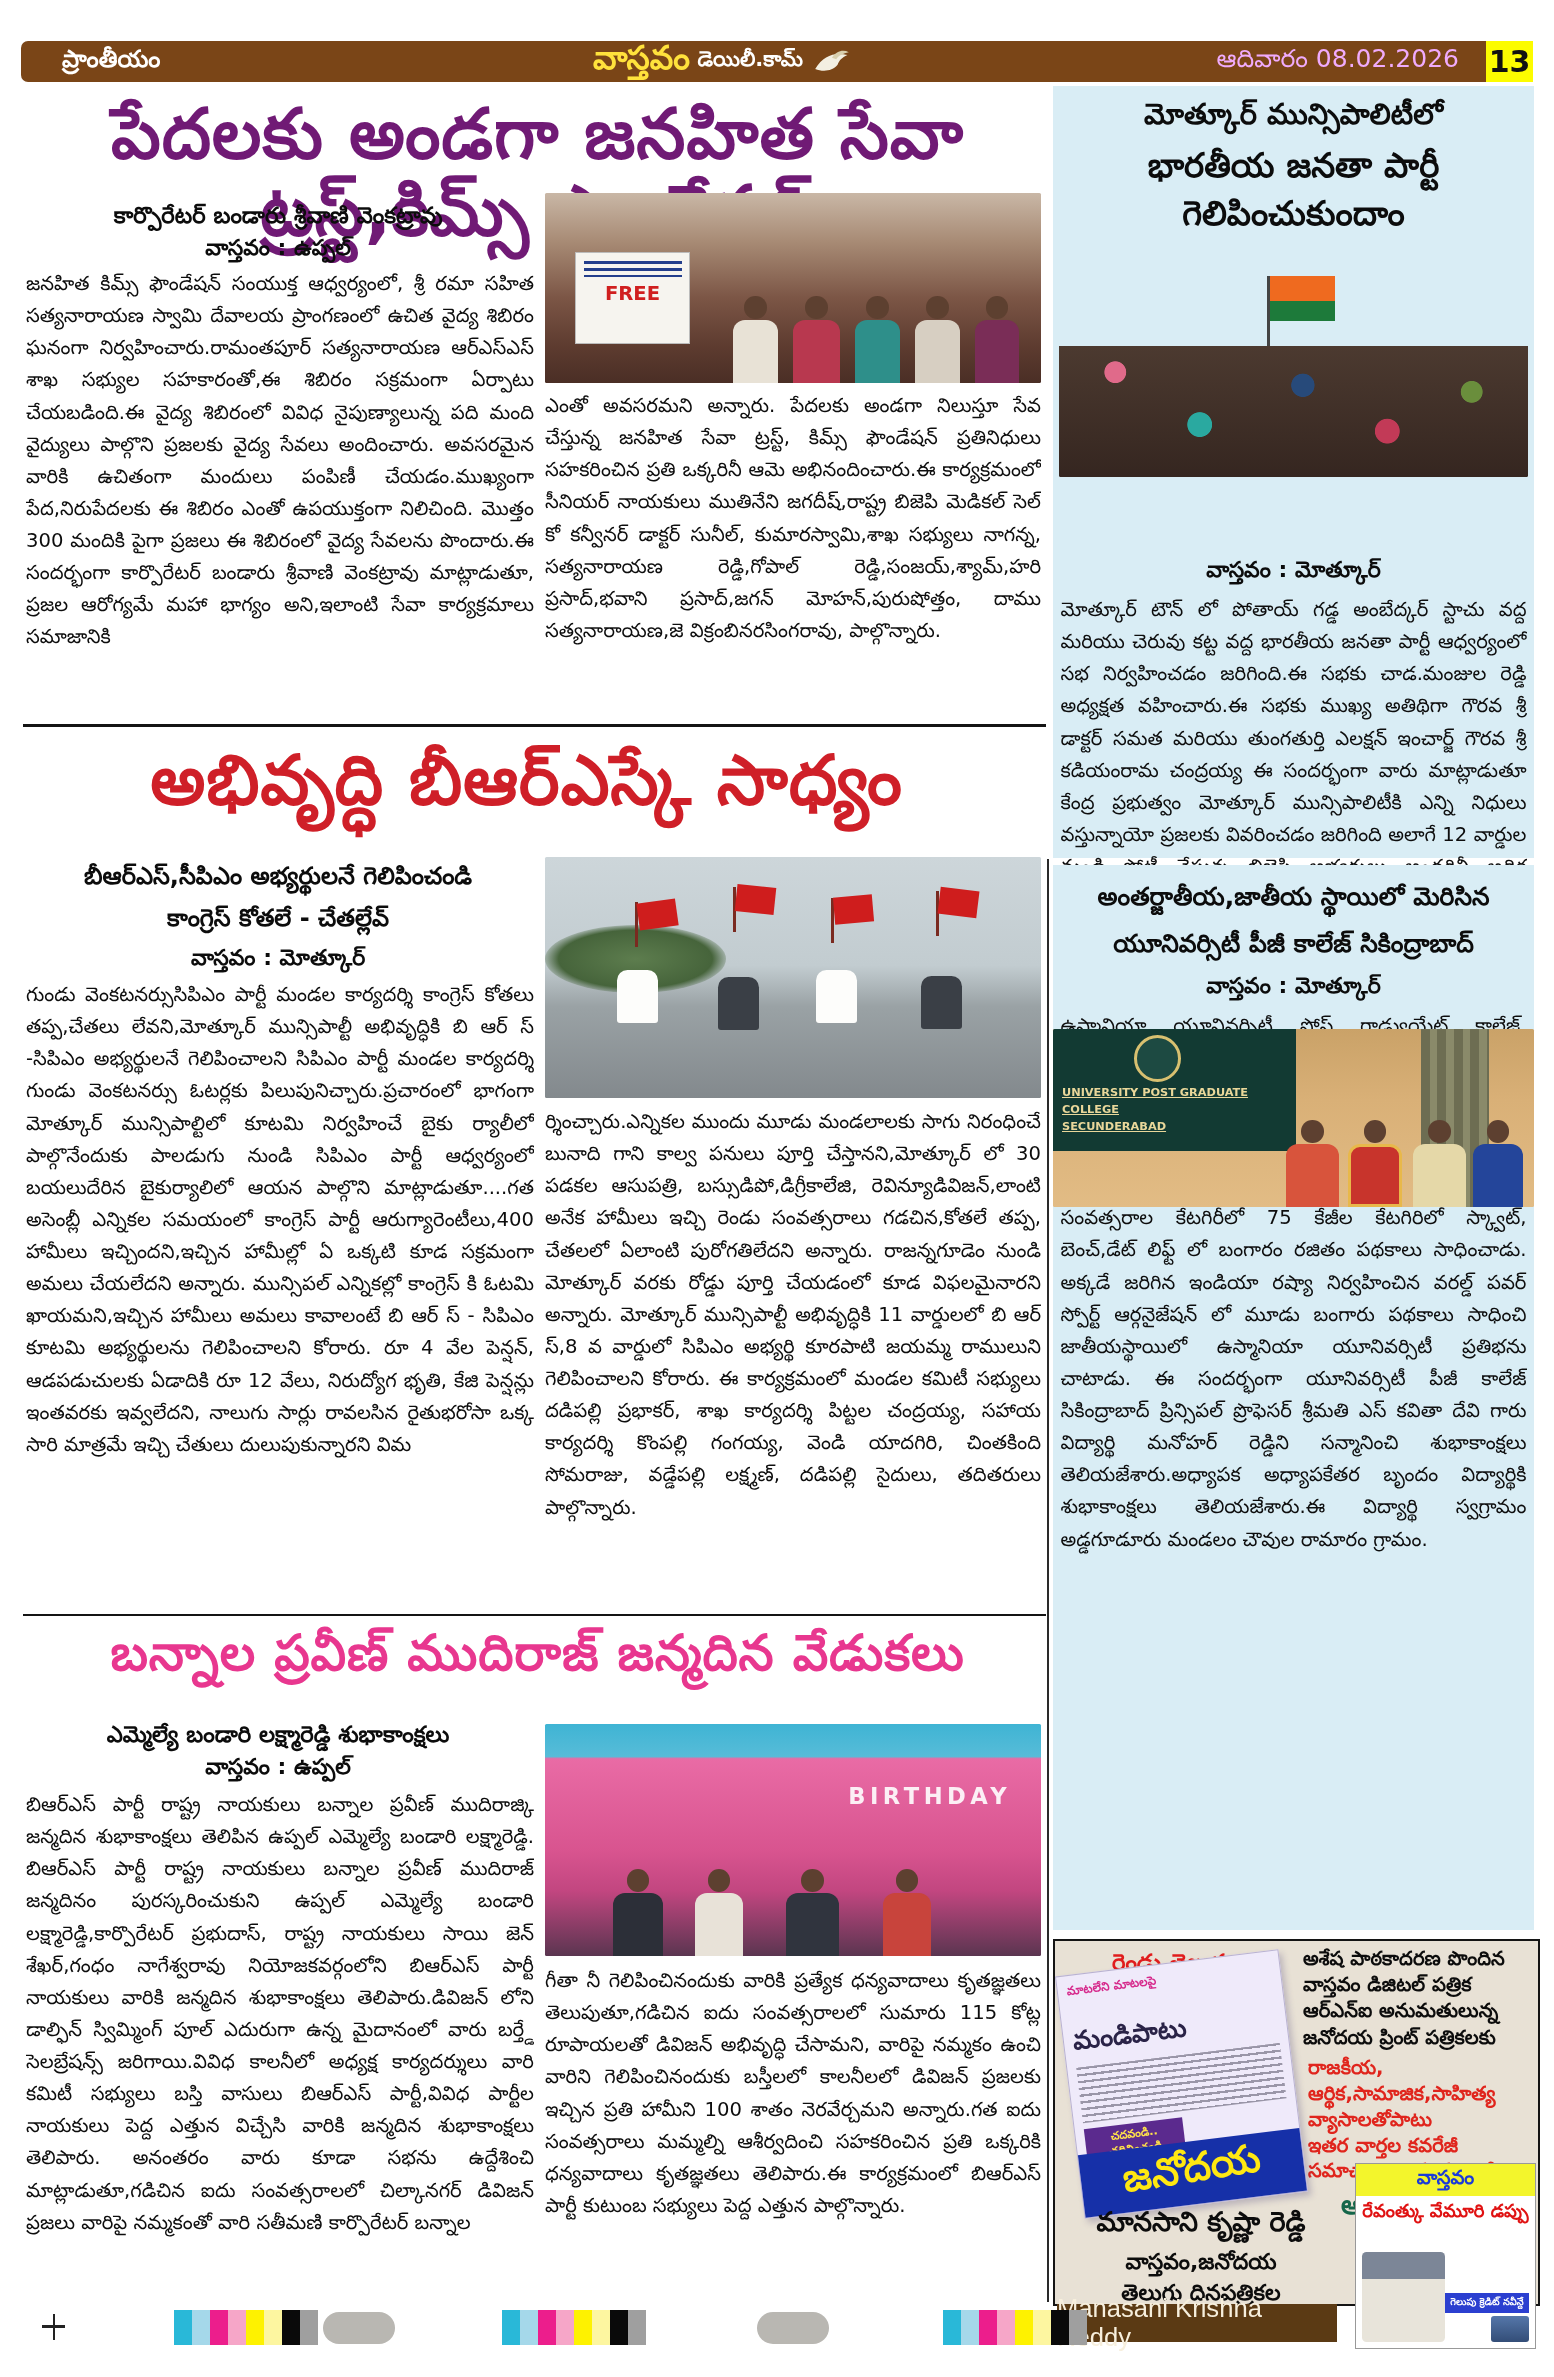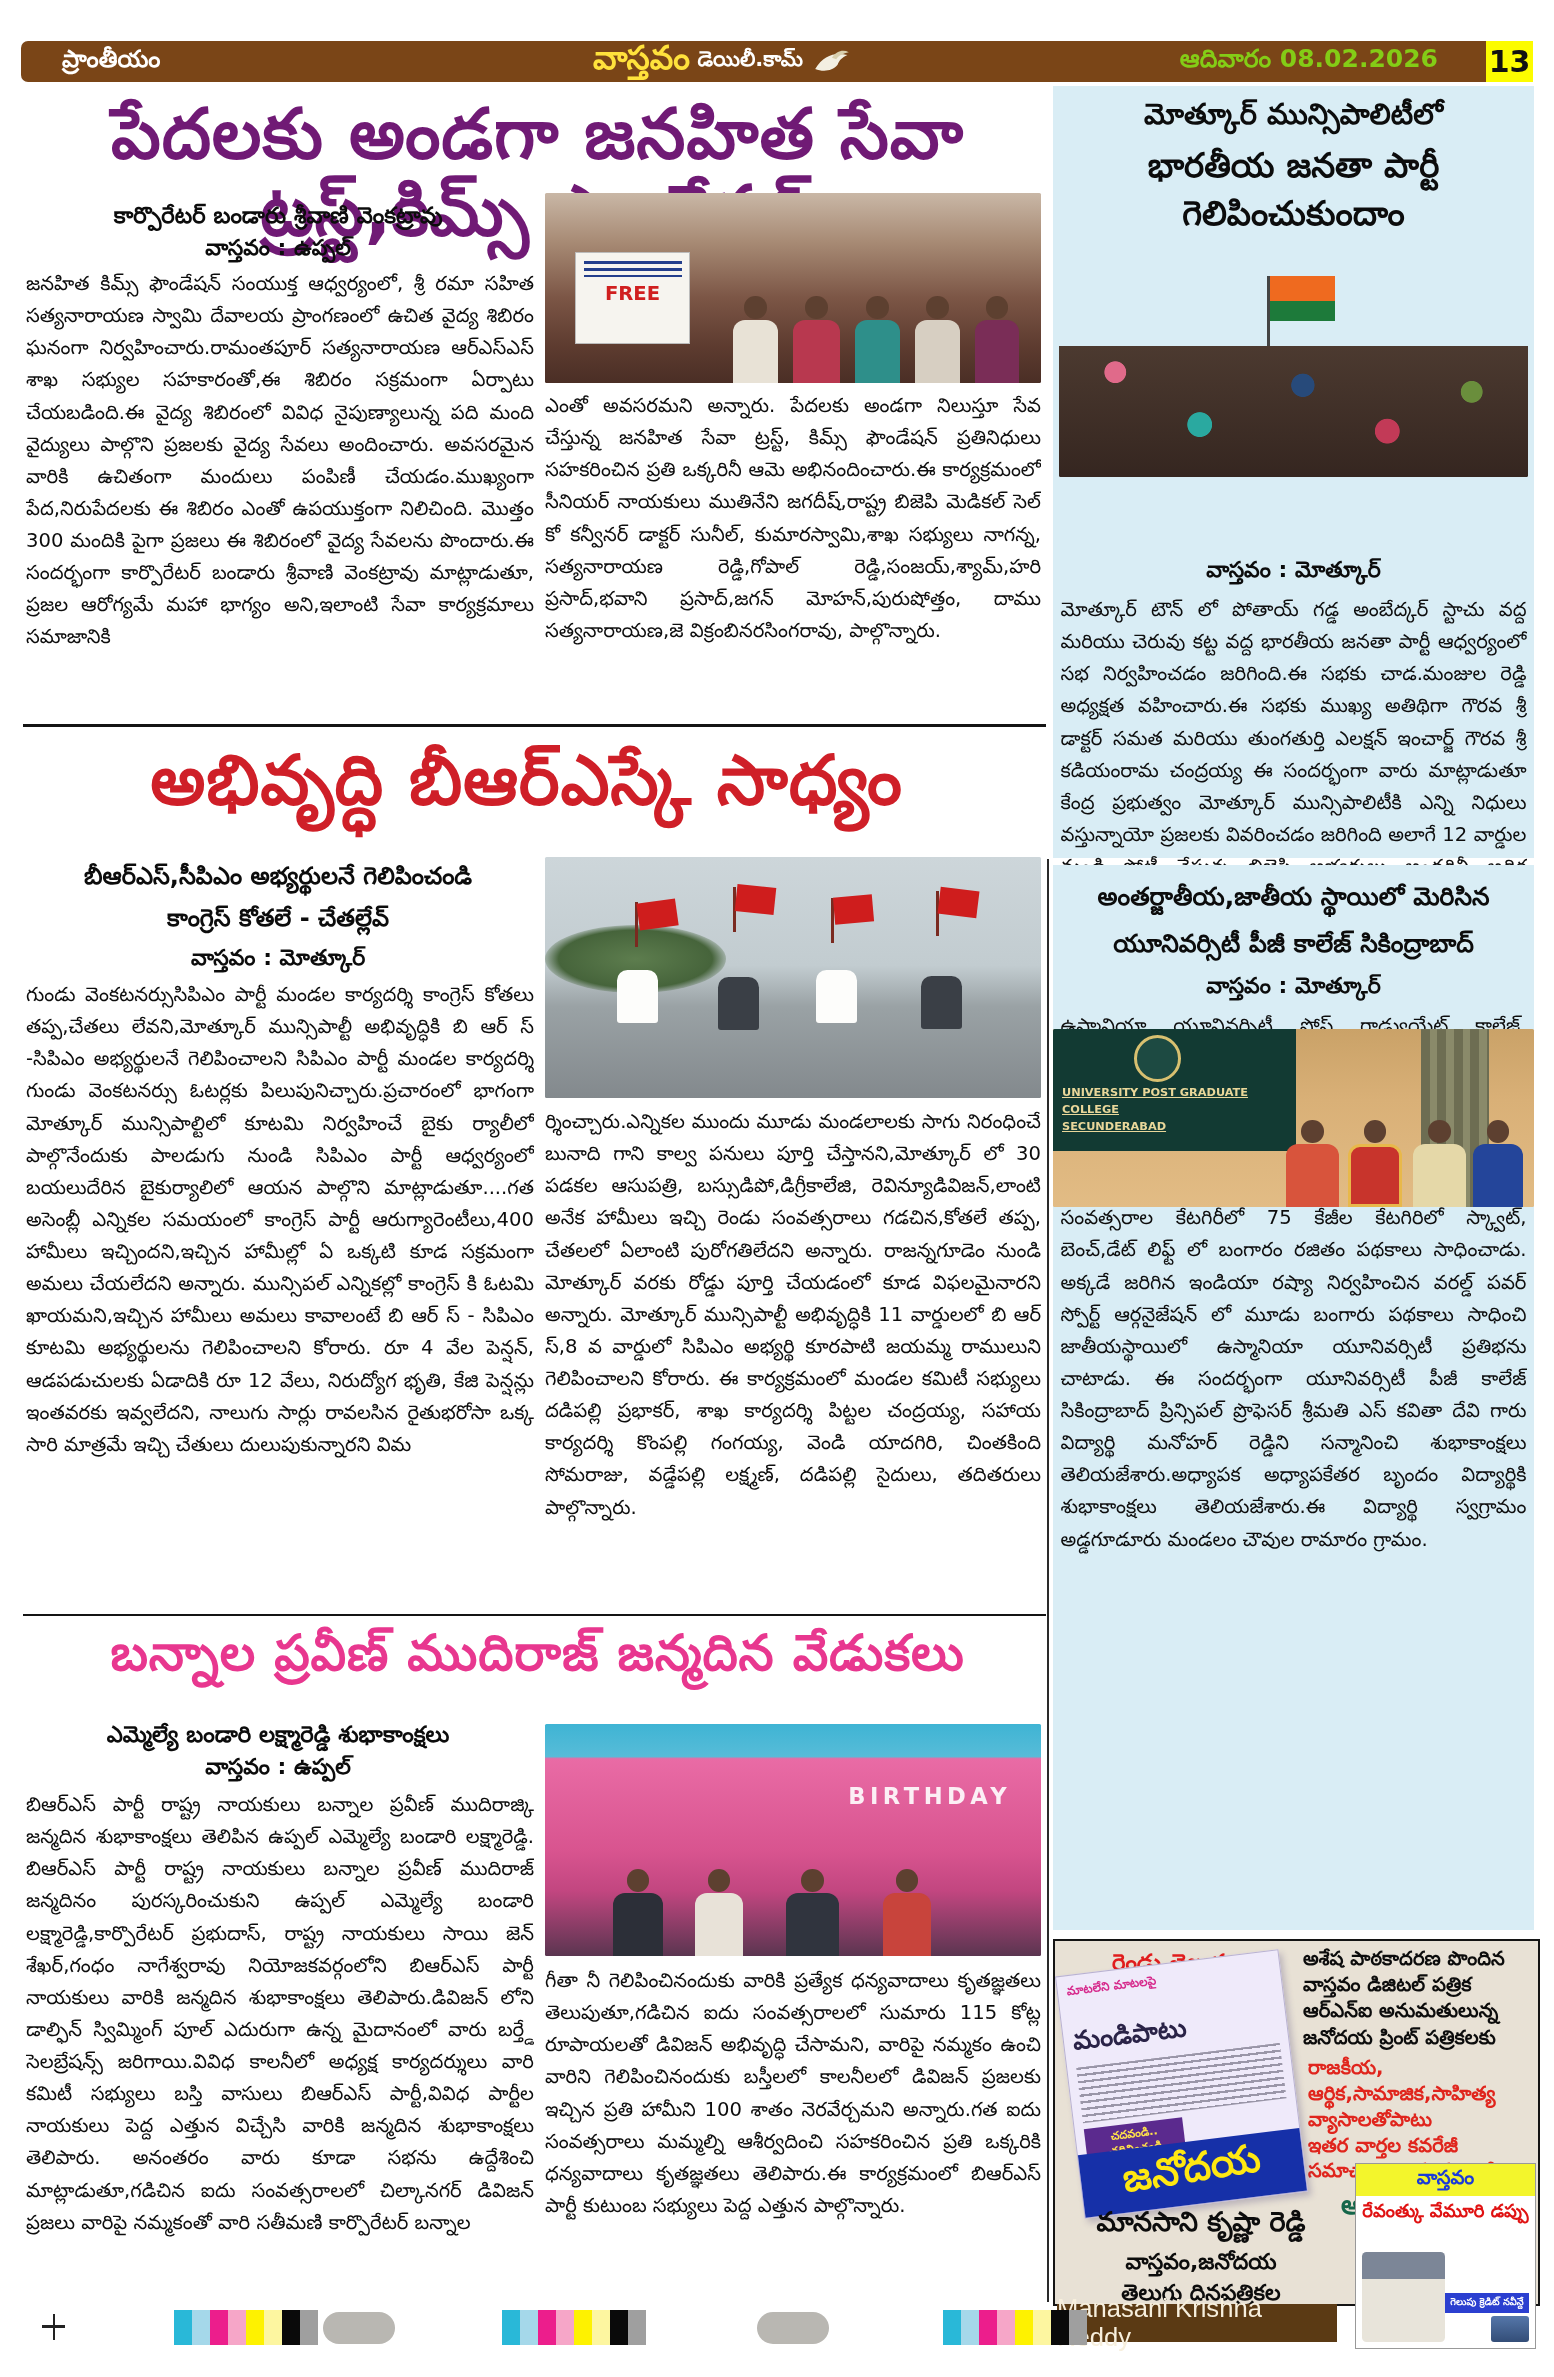--- a/index.html
+++ b/index.html
@@ -16,7 +16,7 @@
   #masthead .mid{position:absolute;left:572px;top:0;height:100%;display:flex;align-items:center;gap:7.5px;}
   #masthead .title{font-size:33px;font-weight:bold;color:#ffe23c;}
   #masthead .subtitle{font-size:21px;color:#ffffff;font-weight:bold;}
-  #masthead .date{position:absolute;right:95px;color:#84cc16;font-size:25px;font-weight:bold;}
+  #masthead .date{position:absolute;right:74px;color:#f0abfc;font-size:25px;font-weight:normal;}
   #pagenum{position:absolute;right:0;top:0;width:47px;height:100%;display:flex;align-items:center;
            justify-content:center;font-size:30px;font-weight:bold;color:#111;}
   

